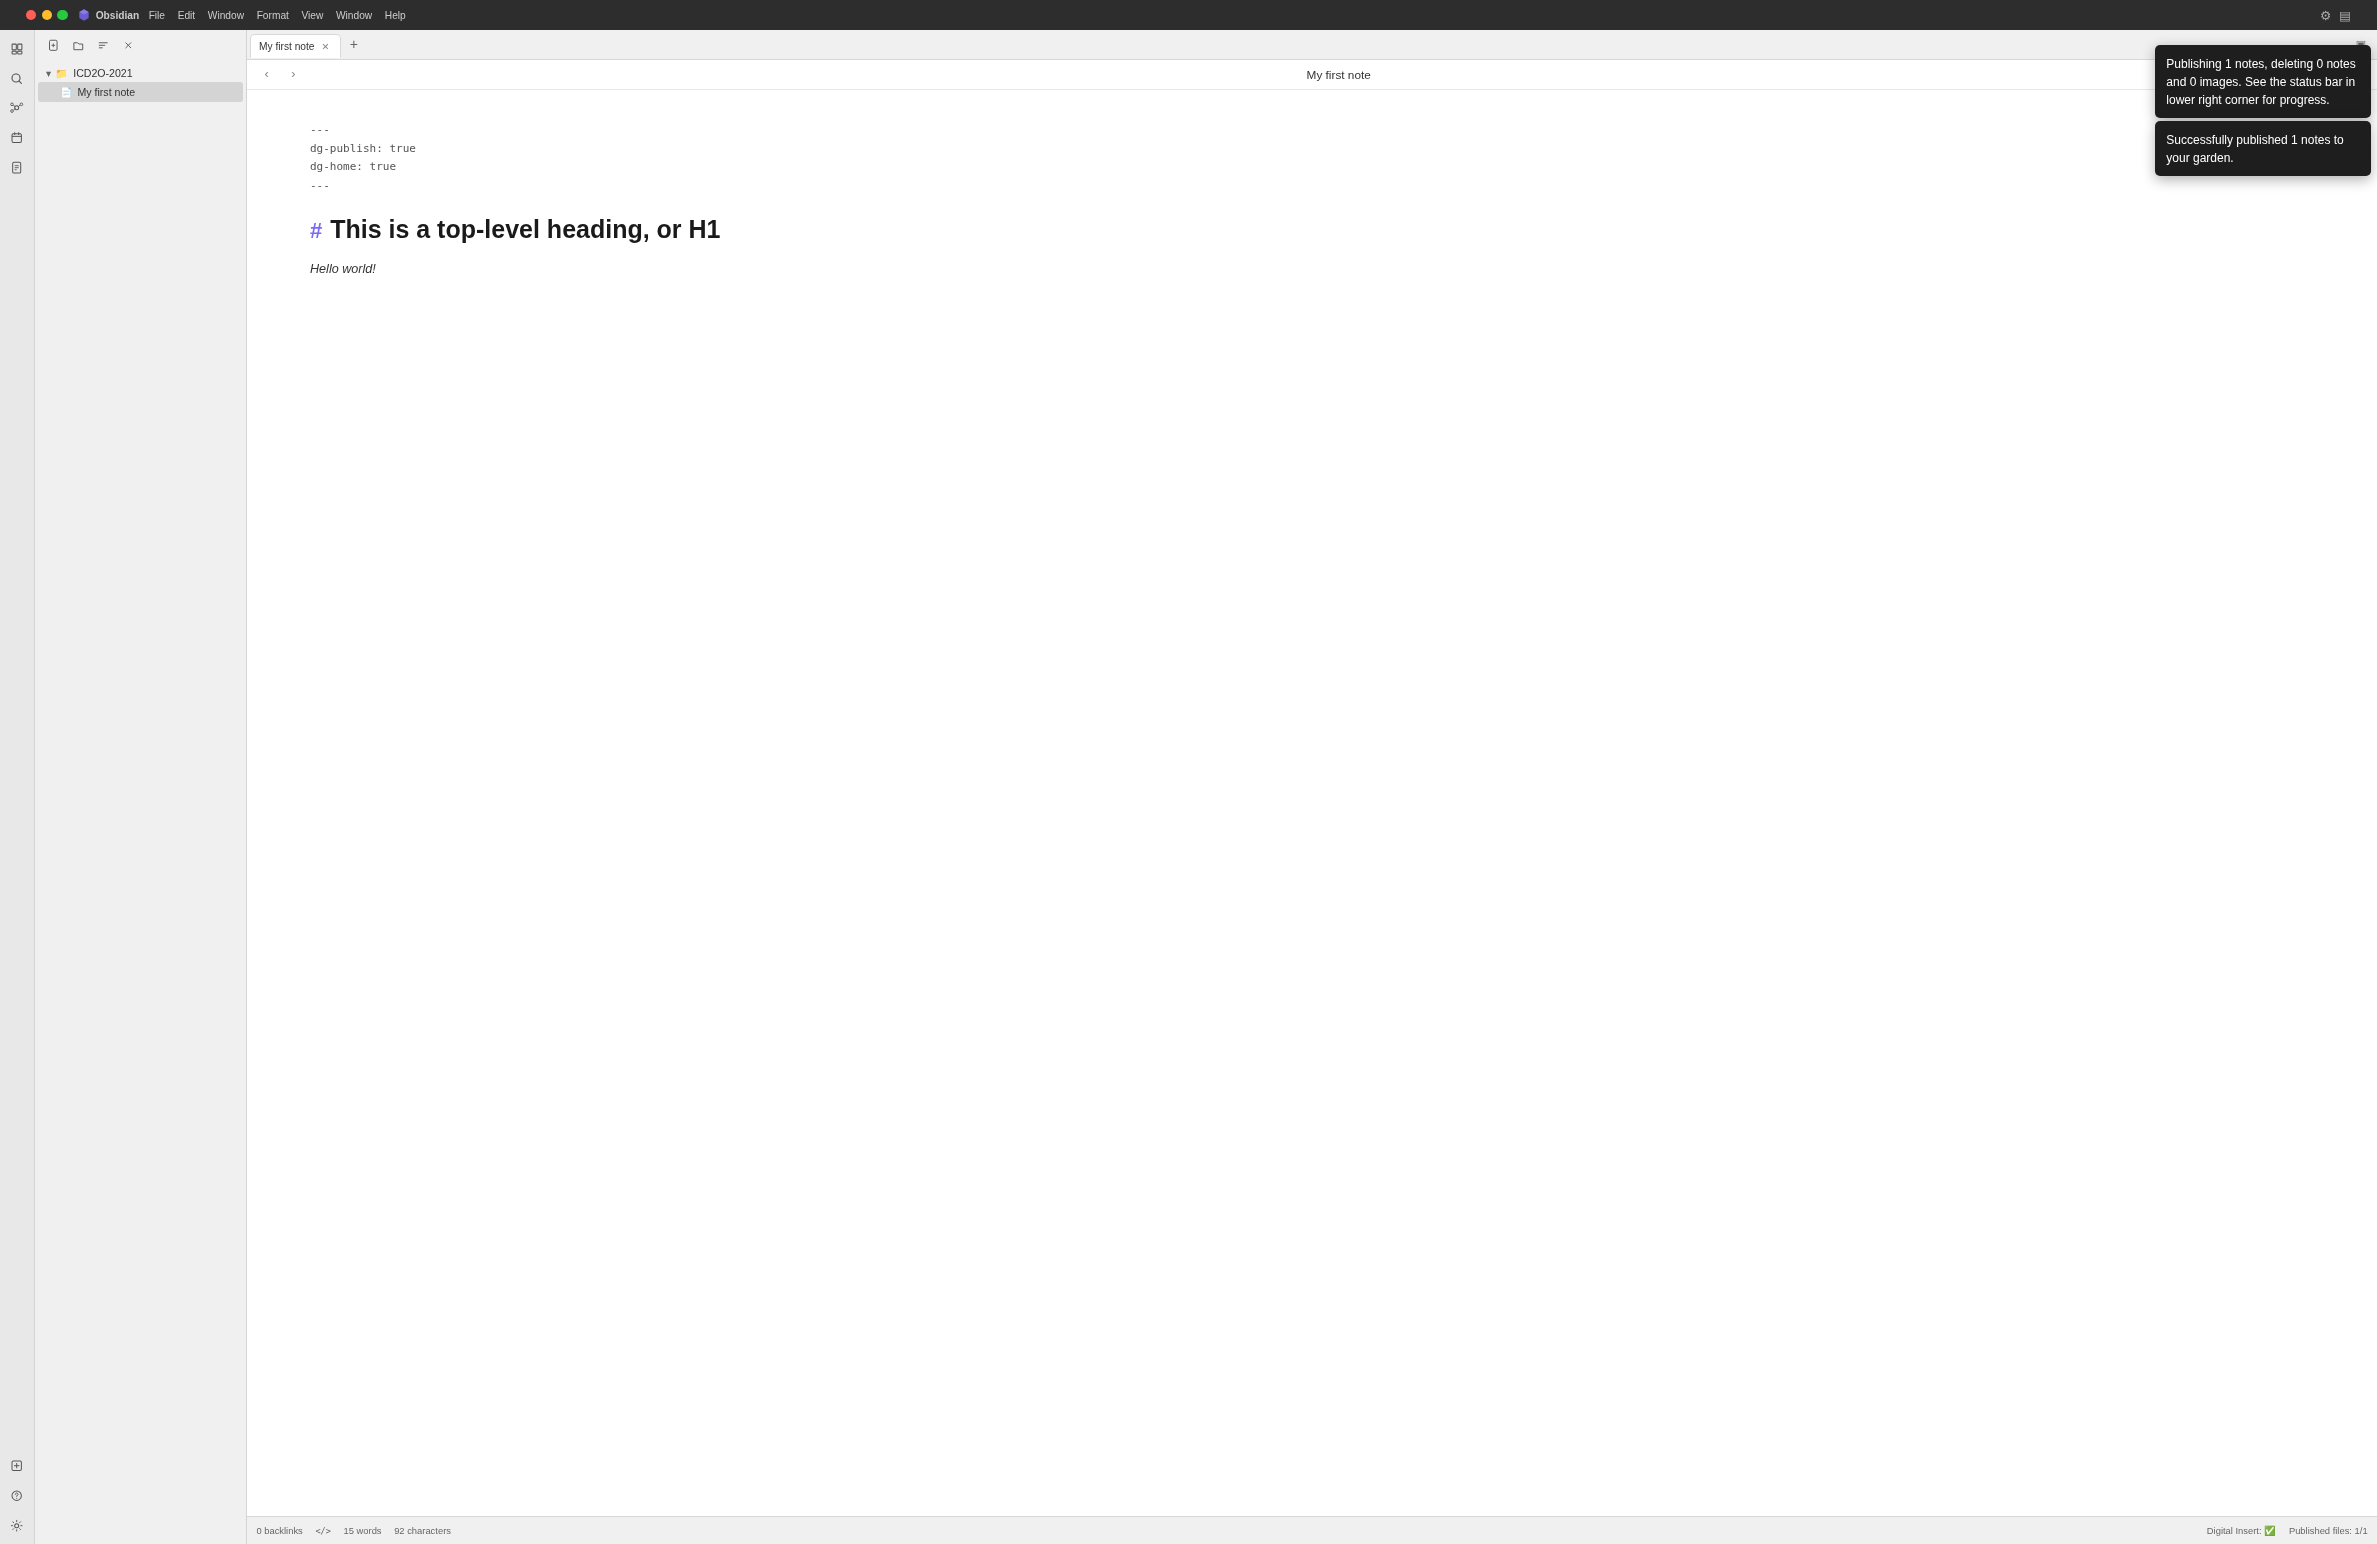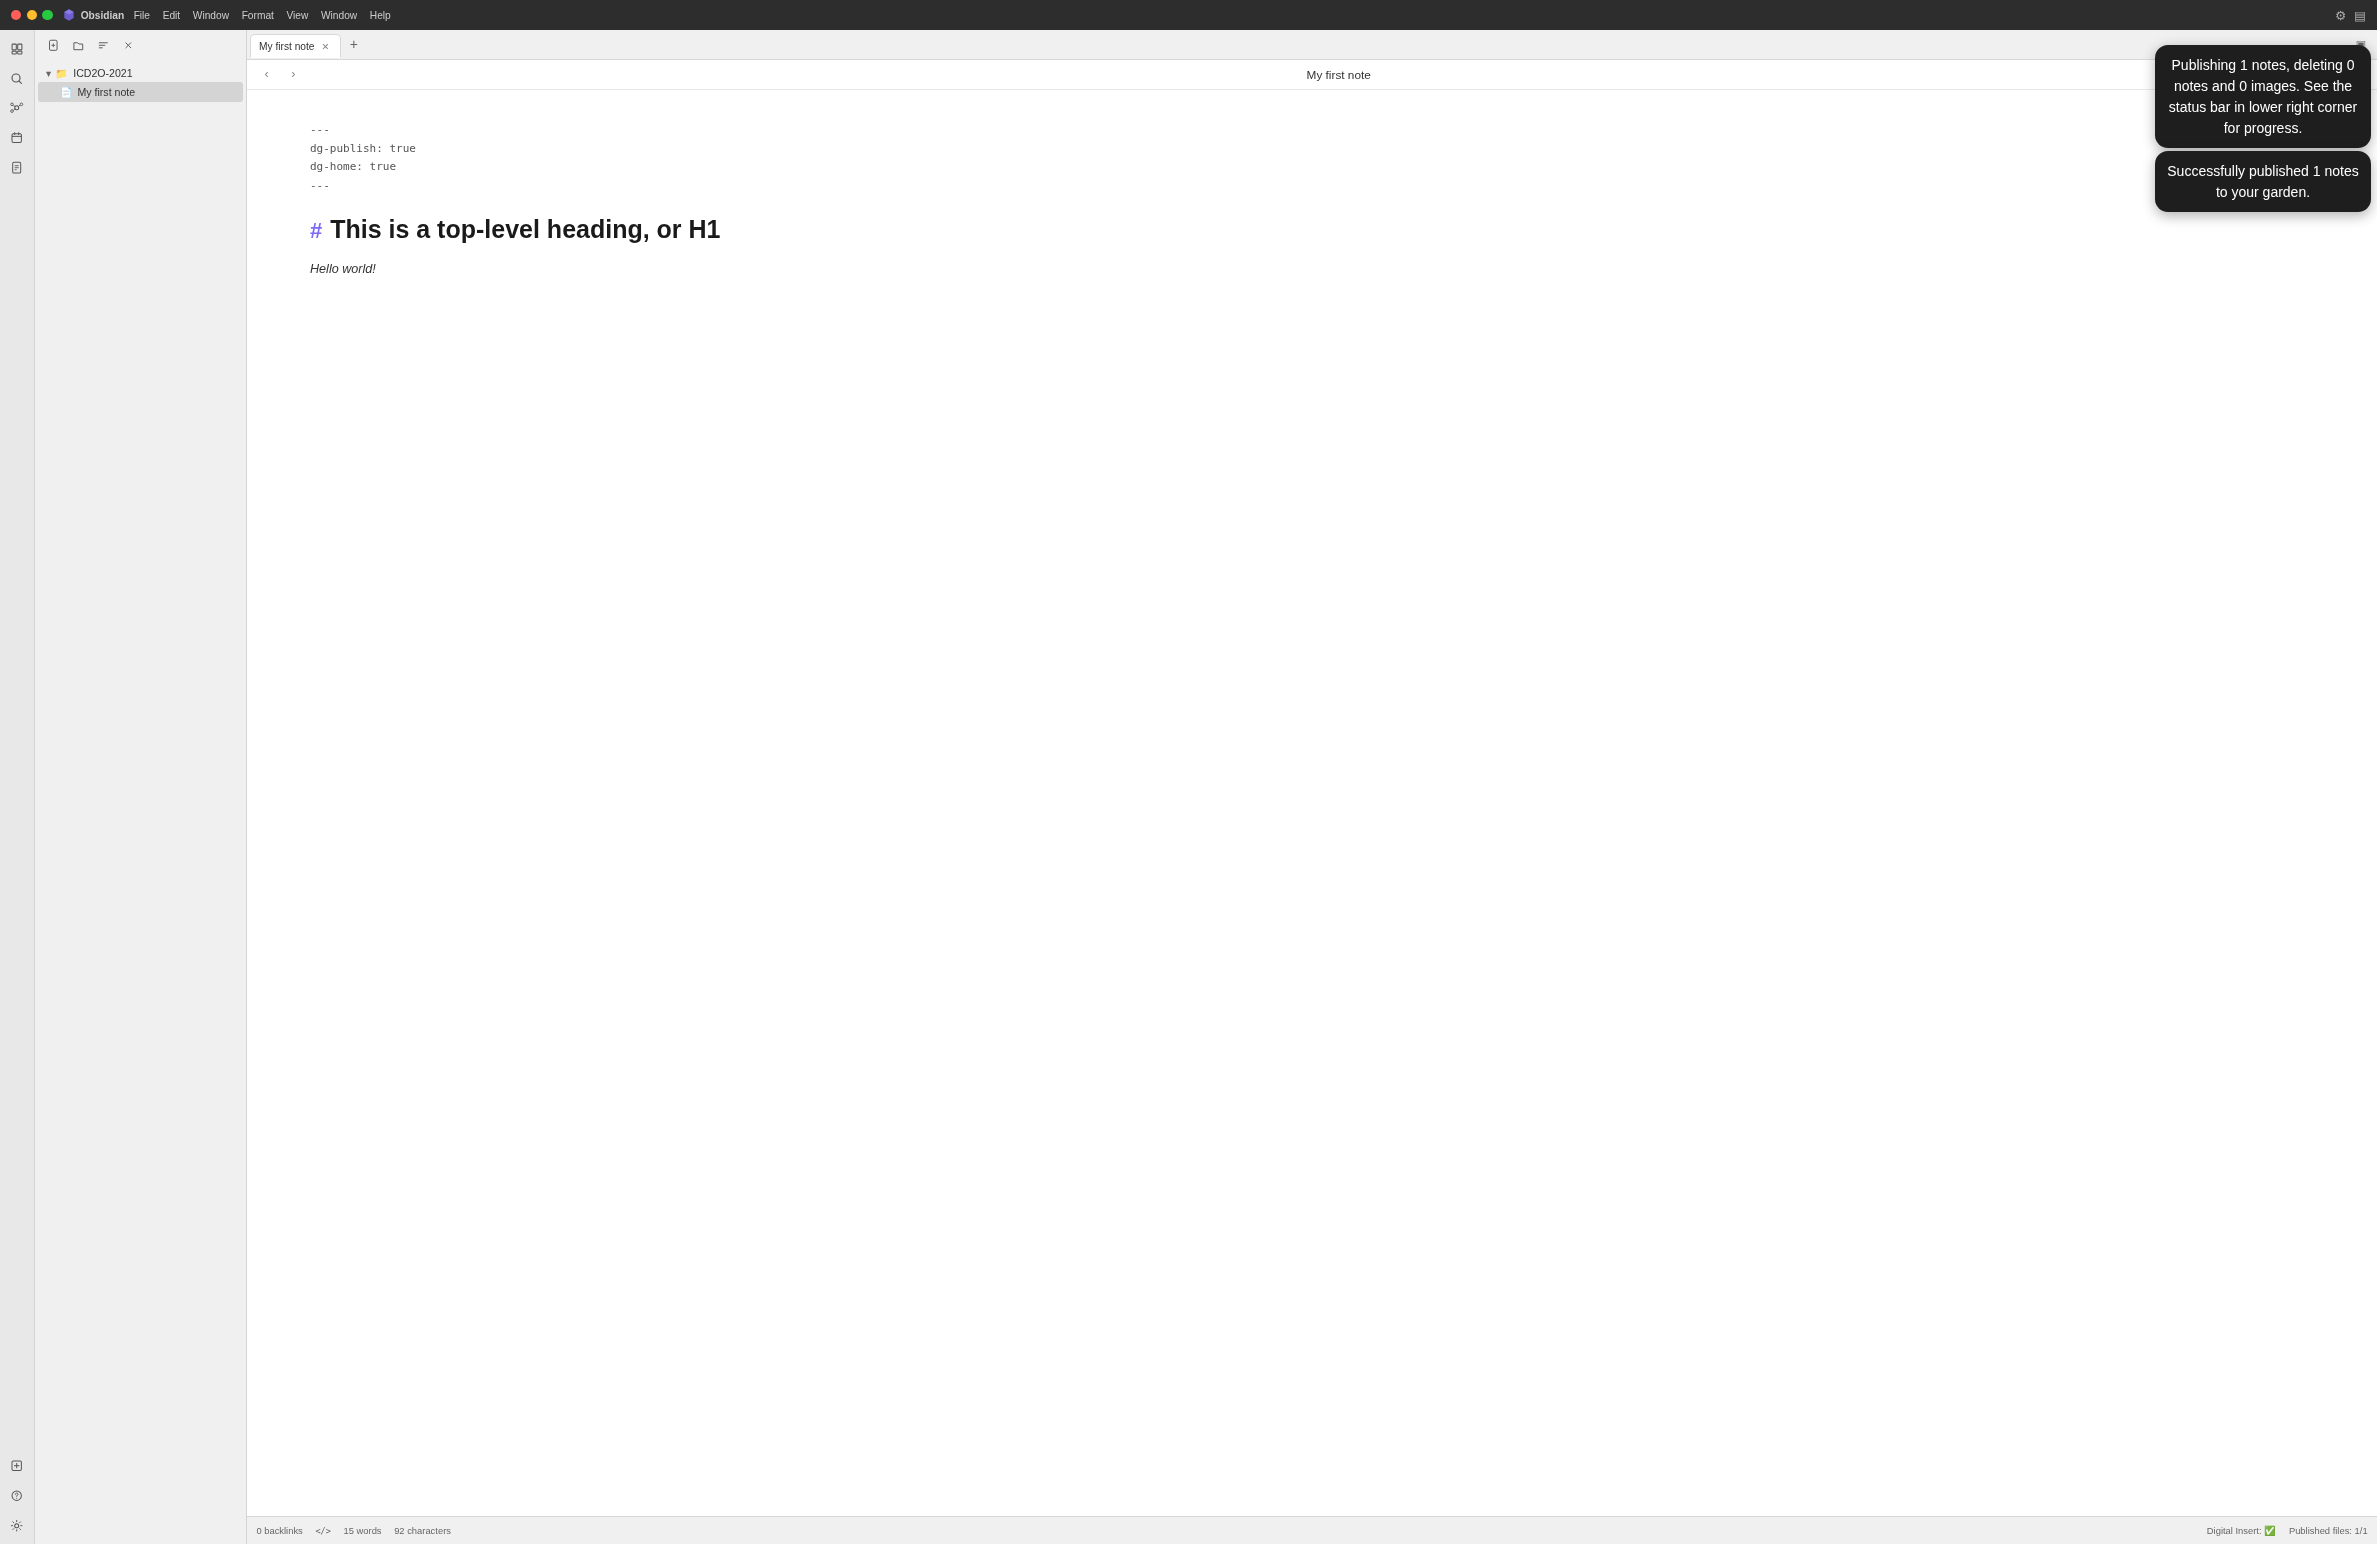--- a/index.html
+++ b/index.html
@@ -19,7 +19,7 @@
       align-items: center;
       background: #2d2d2d;
       height: 30px;
-      padding: 0 11px;
+      padding: 0 26px;
       gap: 9.4px;
       -webkit-app-region: drag;
       flex-shrink: 0;

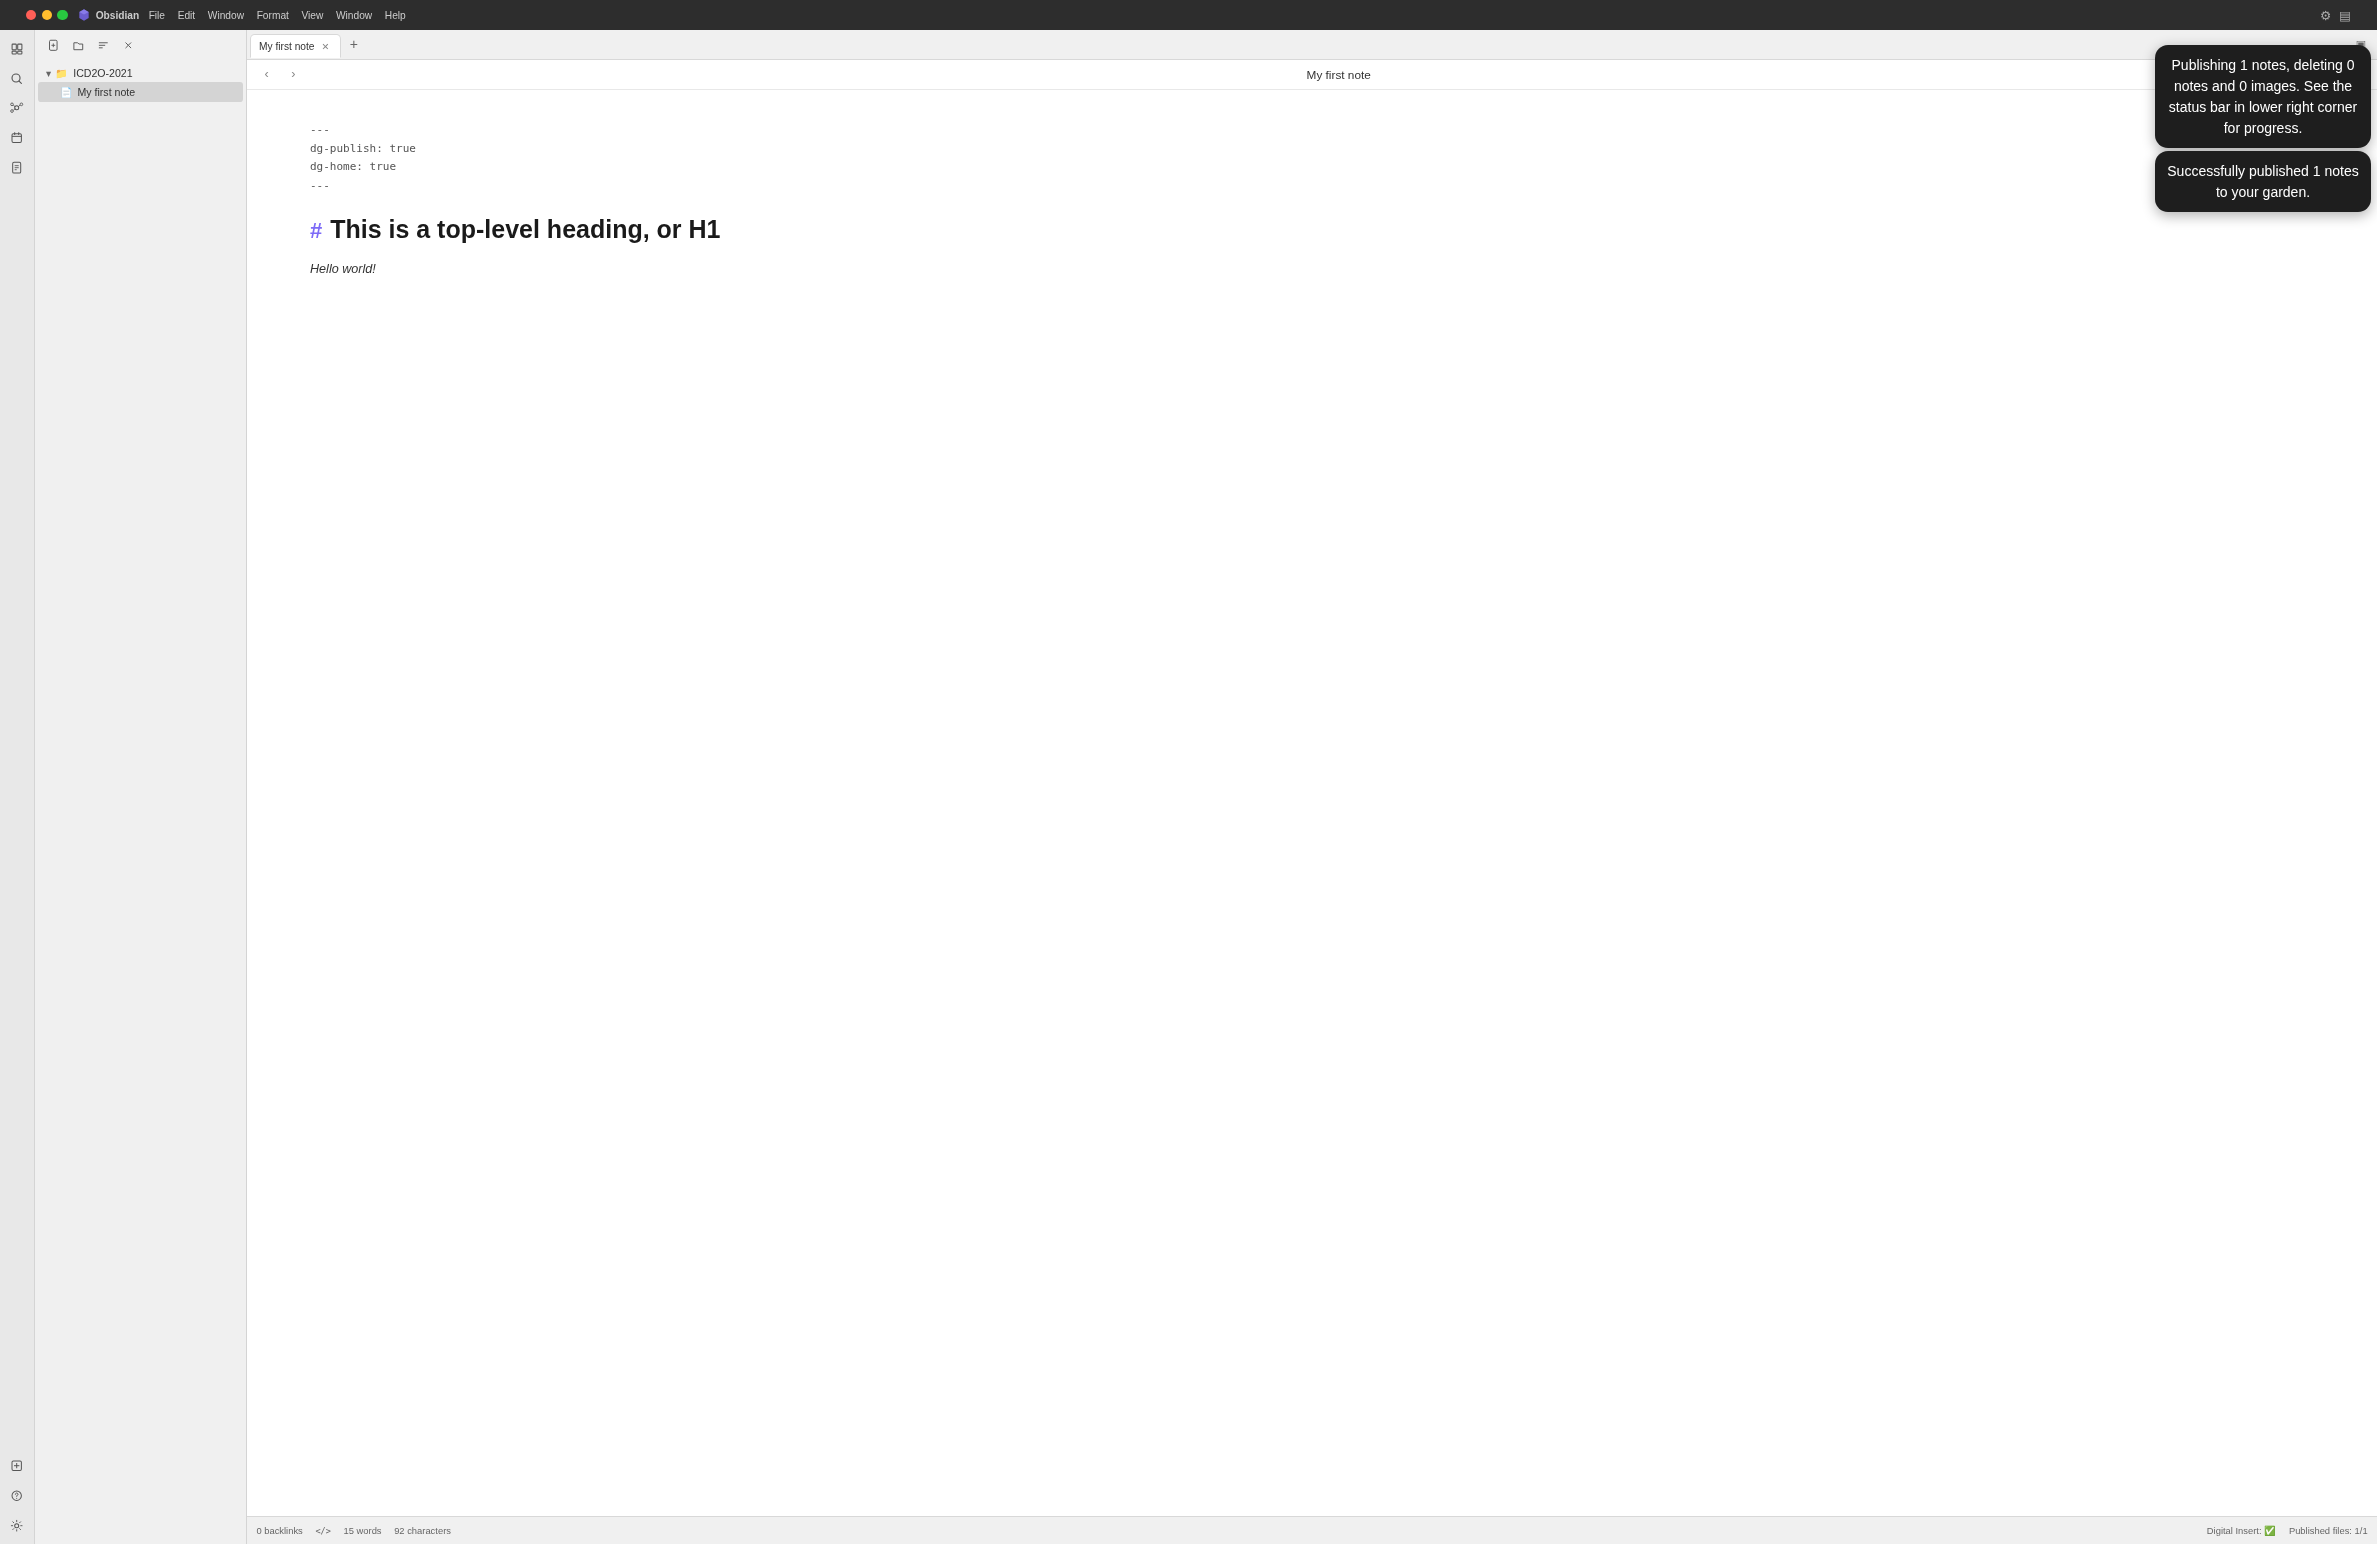--- a/index.html
+++ b/index.html
@@ -343,12 +343,11 @@
     .notification {
       background: #1e1e1e;
       color: #fff;
-      border-radius: 13px;
+      border-radius: 5px;
       padding: 9.4px 11px;
-      font-size: 14px;
+      font-size: 12px;
       line-height: 1.5;
       box-shadow: 0 3.1px 12.6px rgba(0,0,0,0.3);
-      text-align: center;
     }
   </style>
 </head>

